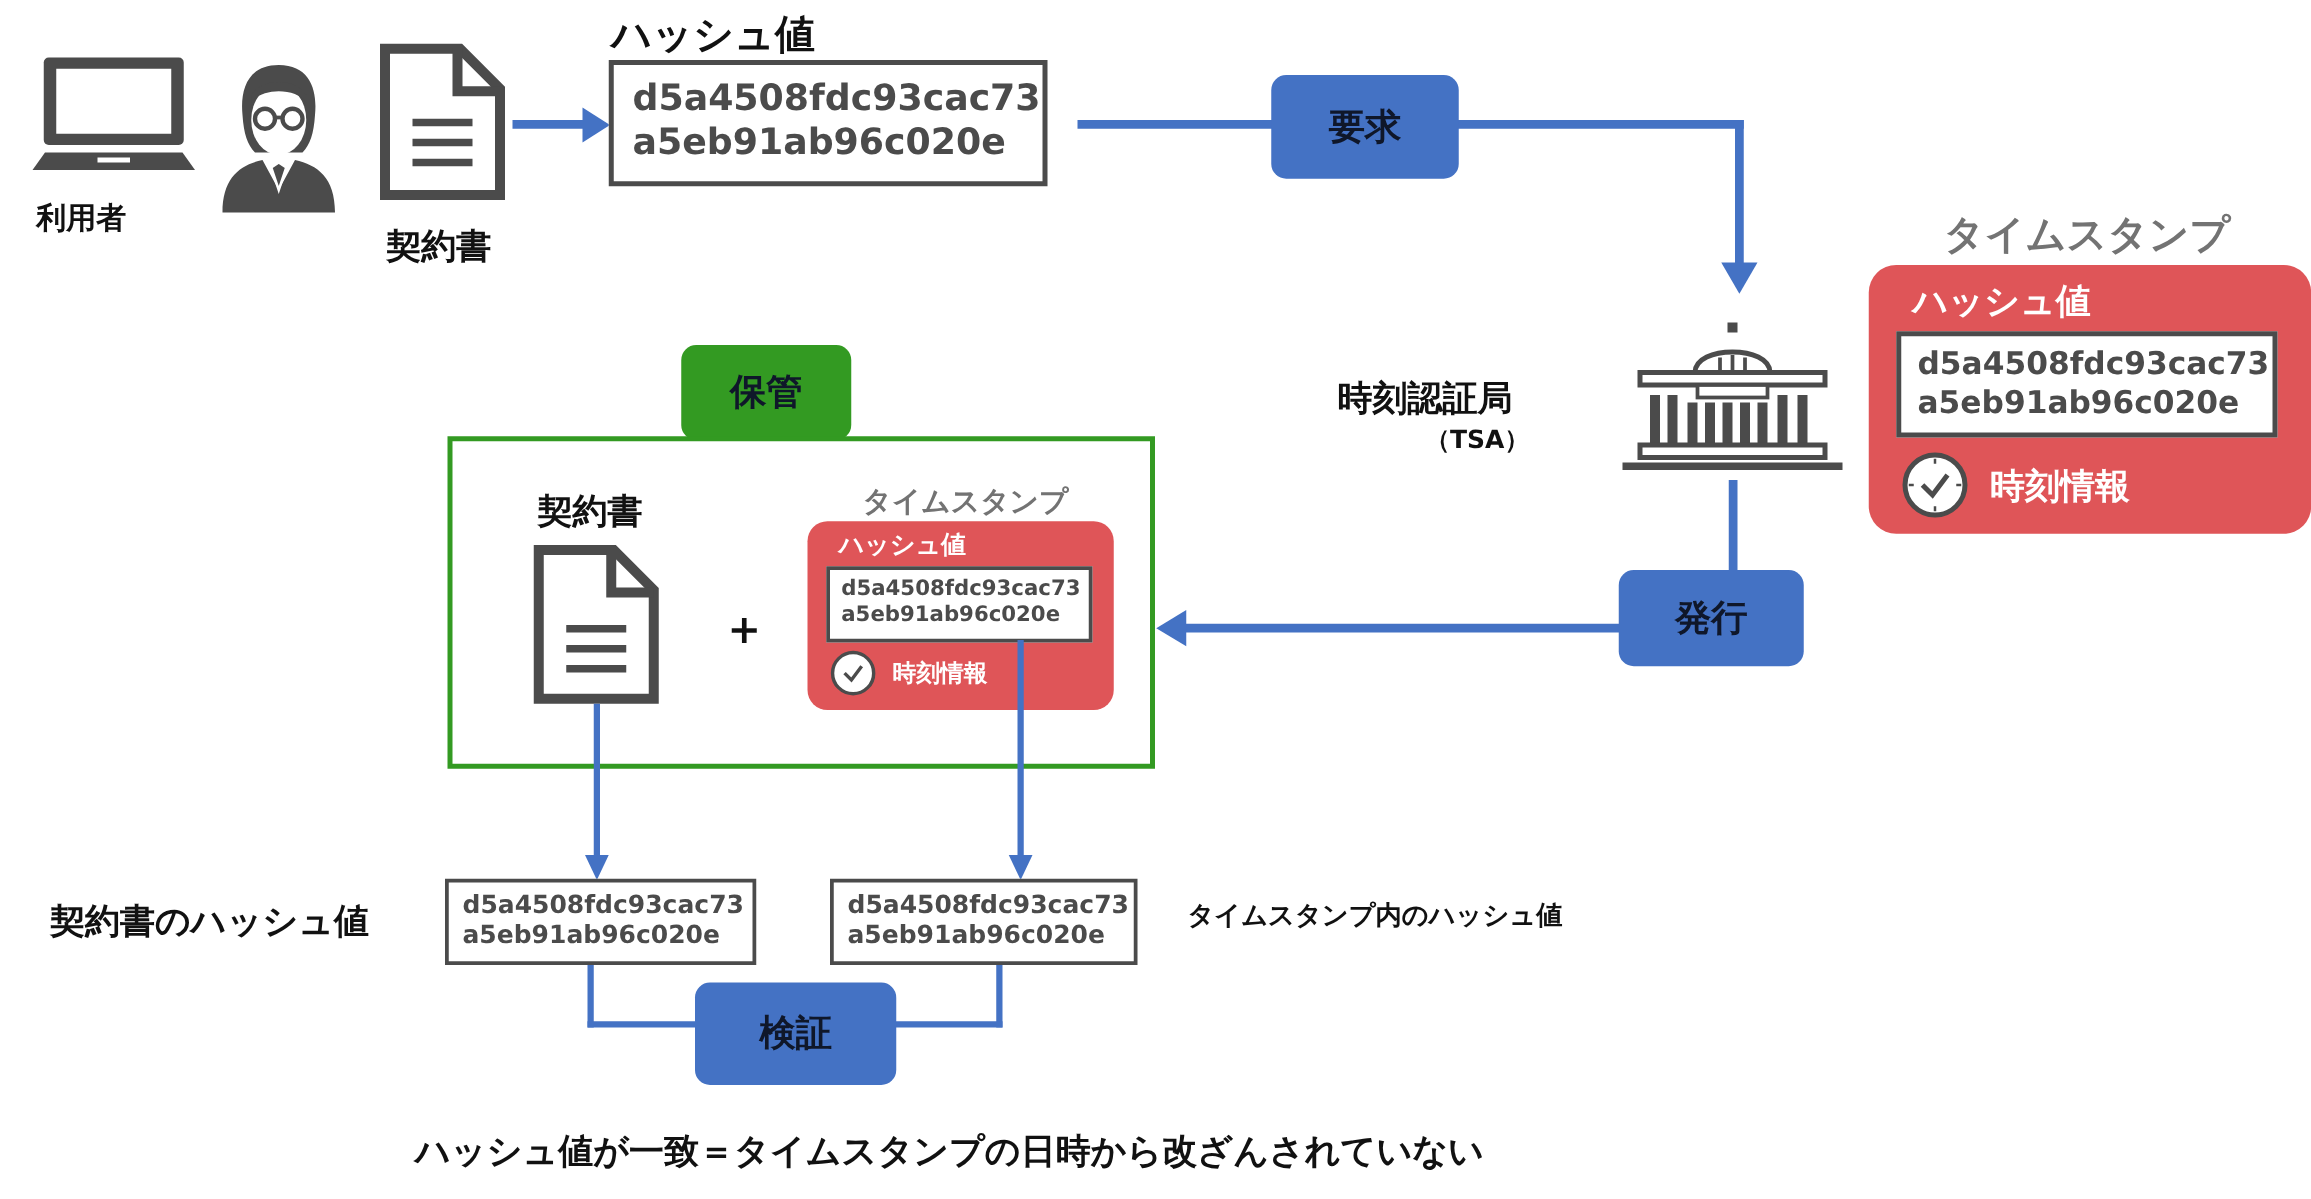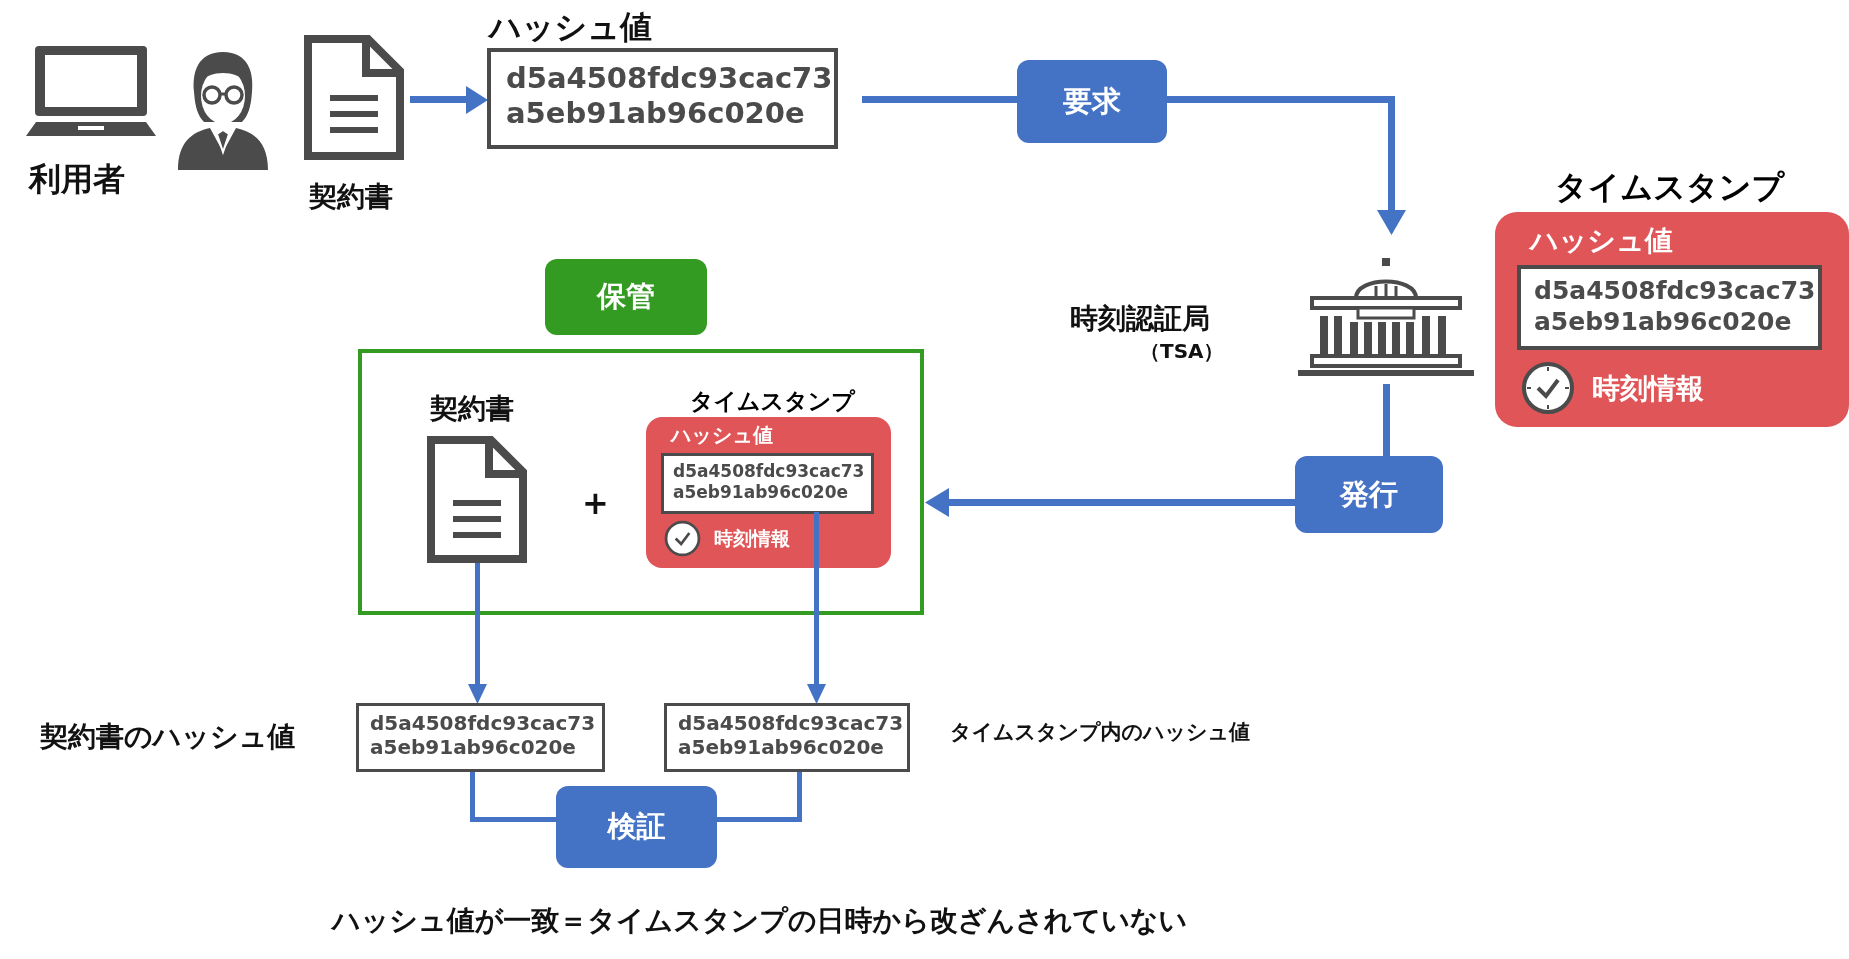--- a/index.html
+++ b/index.html
@@ -10,7 +10,7 @@
   .hash { position:absolute; box-sizing:border-box; background:#fff; border:4px solid #4b4b4b;
           color:#4b4b4b; font-weight:bold; line-height:1.22; white-space:nowrap; }
   .hash span { display:block; }
-  .btn { position:absolute; box-sizing:border-box; color:#ffffff; font-weight:bold;
+  .btn { position:absolute; box-sizing:border-box; color:#0f172a; font-weight:bold;
          display:flex; align-items:center; justify-content:center; border-radius:12px; }
   .blue { background:#4472c4; }
   .green { background:#339a22; }

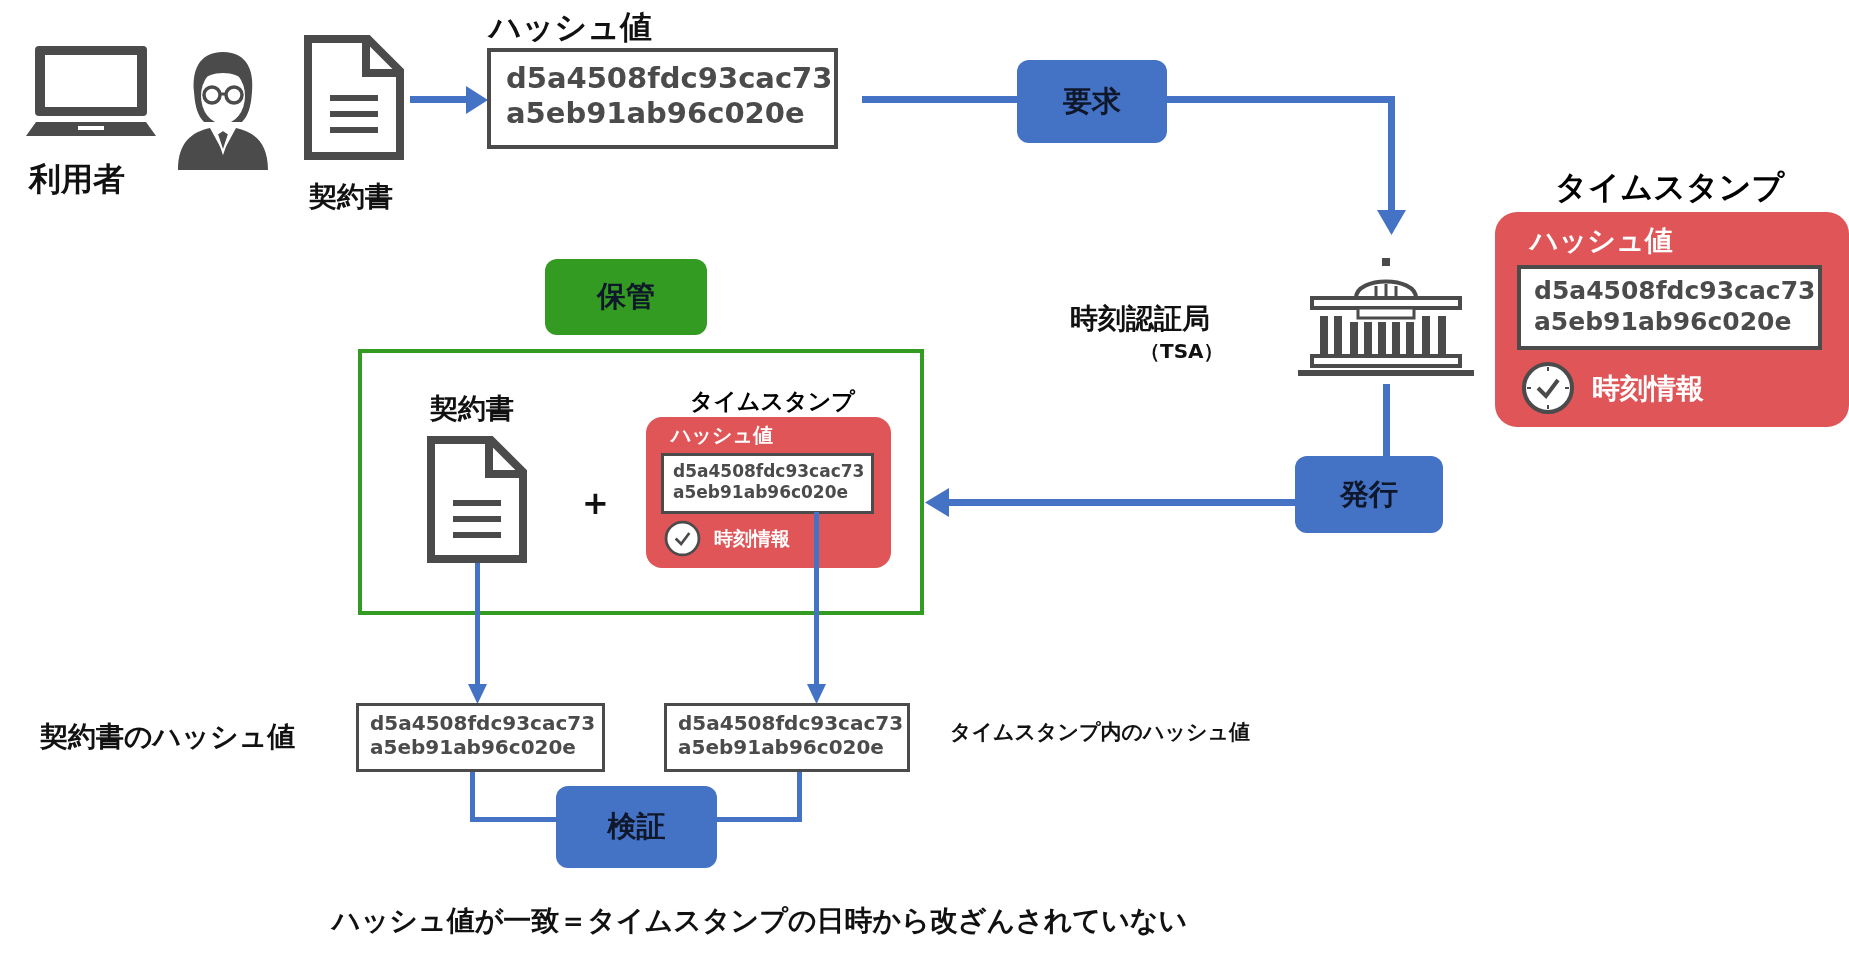--- a/index.html
+++ b/index.html
@@ -41,7 +41,7 @@
   <path d="M43 82 L49 100 L55 82 L49 78 Z" fill="#4b4b4b" stroke="#fff" stroke-width="2"></path>
 </svg>
 
-<div class="lbl" style="left:29px;top:158px;font-size:32px;">利用者</div>
+<div class="lbl" style="left:29px;top:158px;font-size:24px;">利用者</div>
 
 <svg style="left:304px;top:35px;" width="100" height="125" viewBox="0 0 100 125">
   <path d="M4 4 L64 4 L96 36 L96 121 L4 121 Z" fill="#fff" stroke="#4b4b4b" stroke-width="8" stroke-linejoin="miter"></path>

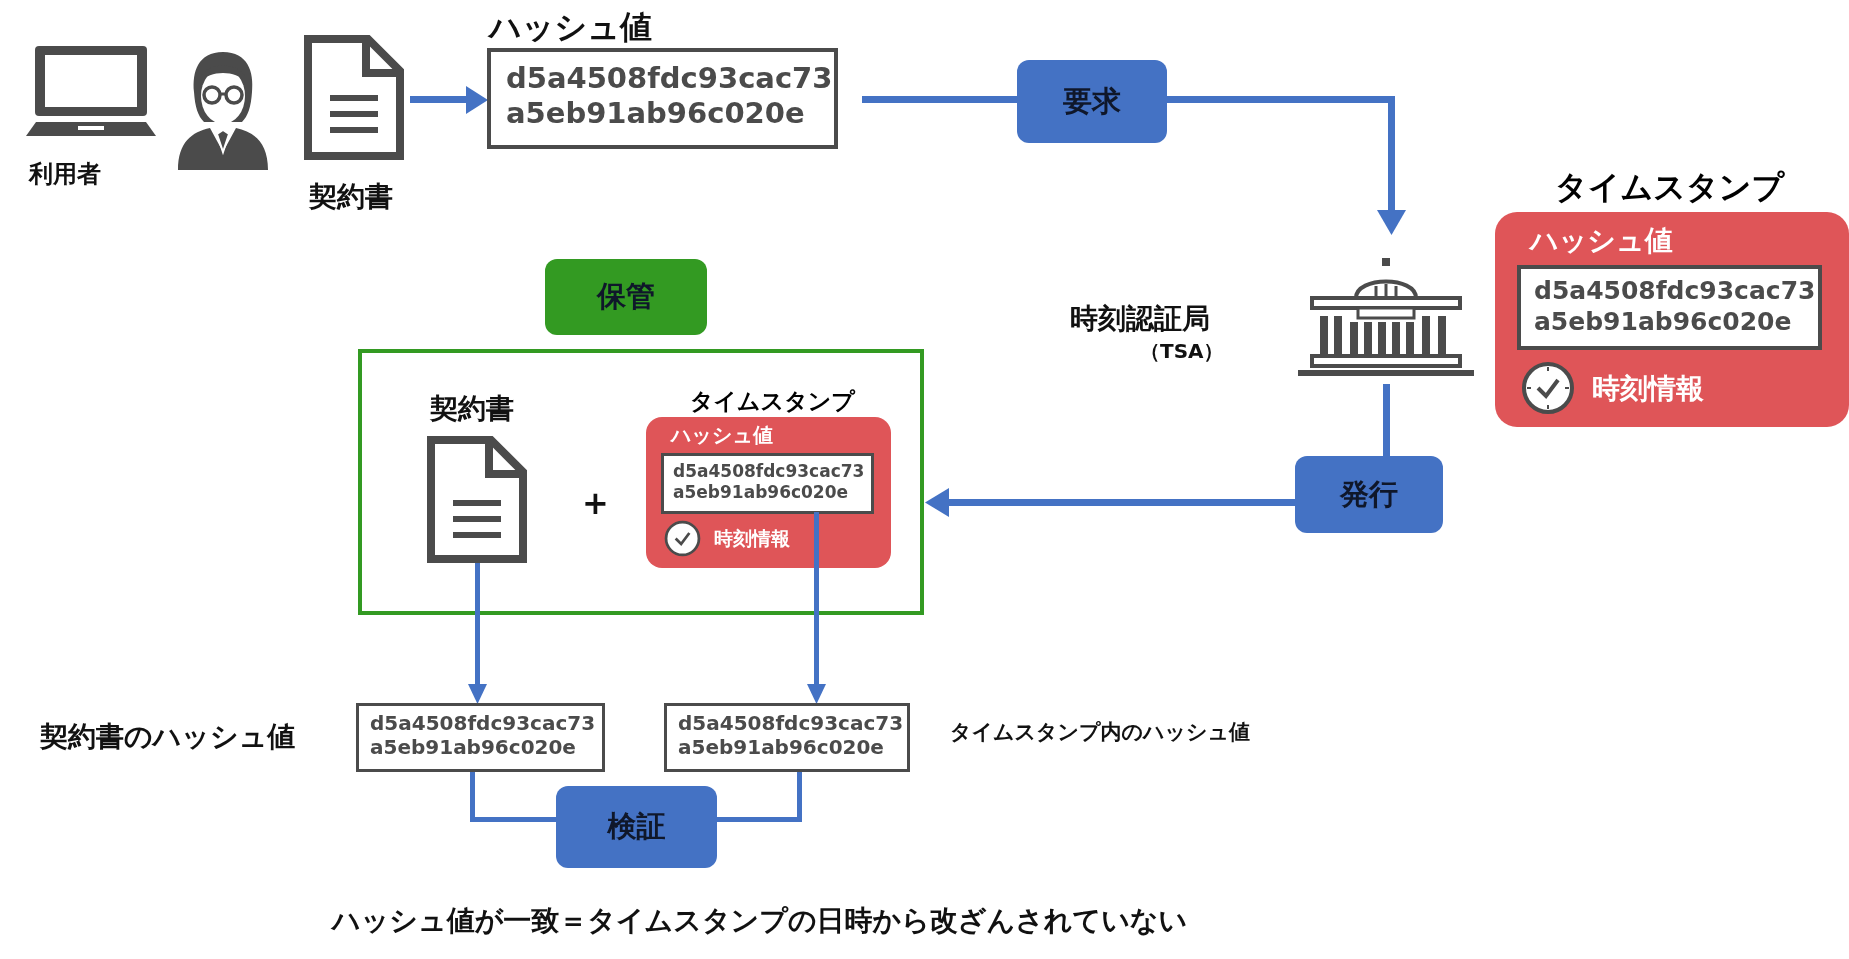--- a/index.html
+++ b/index.html
@@ -16,7 +16,7 @@
   .green { background:#339a22; }
   .line { position:absolute; background:#4472c4; }
   .redbox { position:absolute; box-sizing:border-box; background:#df5558; border-radius:22px; }
-  .redtitle { position:absolute; color:#000000; font-weight:bold; white-space:nowrap; }
+  .redtitle { position:absolute; color:#737373; font-weight:bold; white-space:nowrap; }
   .white { color:#fff; font-weight:bold; position:absolute; white-space:nowrap; }
   svg { position:absolute; overflow:visible; }
 </style>

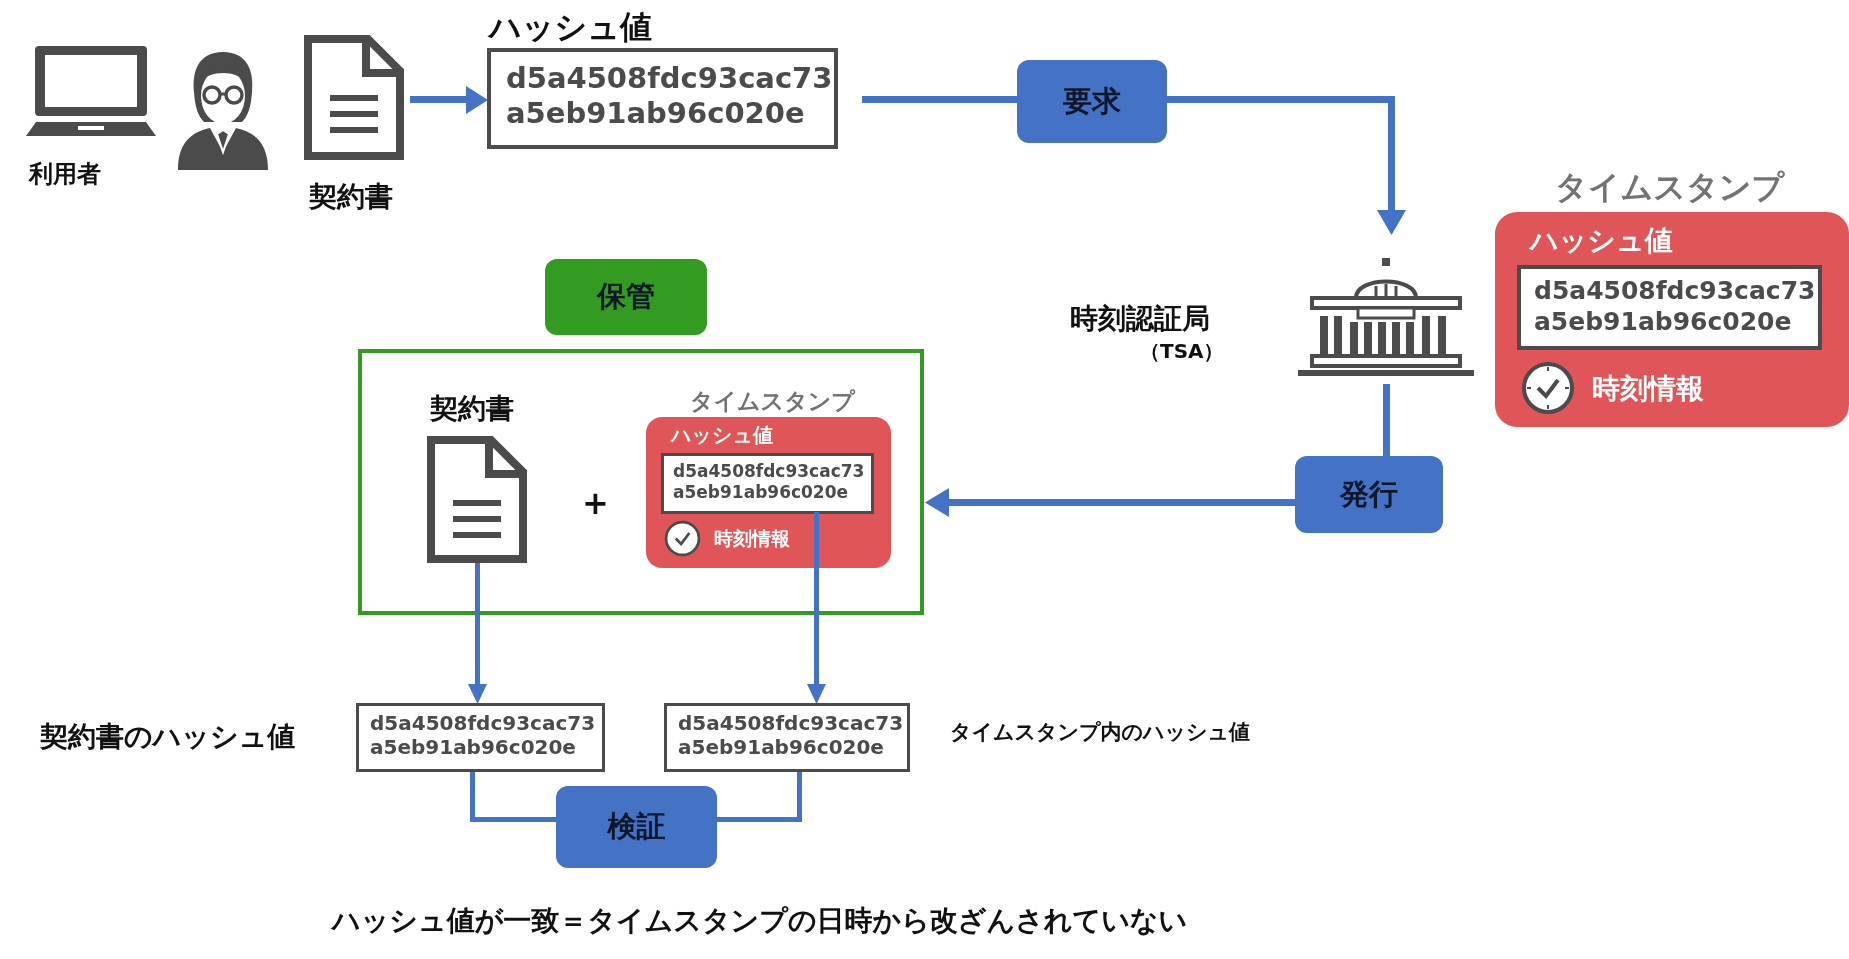--- a/index.html
+++ b/index.html
@@ -127,7 +127,7 @@
   <span>発行</span>
 </div>
 
-<div class="btn green" style="left:545px;top:259px;width:162px;height:76px;font-size:29px;">
+<div class="btn green" style="left:545px;top:276px;width:136px;height:76px;font-size:29px;">
   <span>保管</span>
 </div>
 <div class="abs" style="left:358px;top:349px;width:566px;height:266px;box-sizing:border-box;border:4px solid #339a22;"></div>

